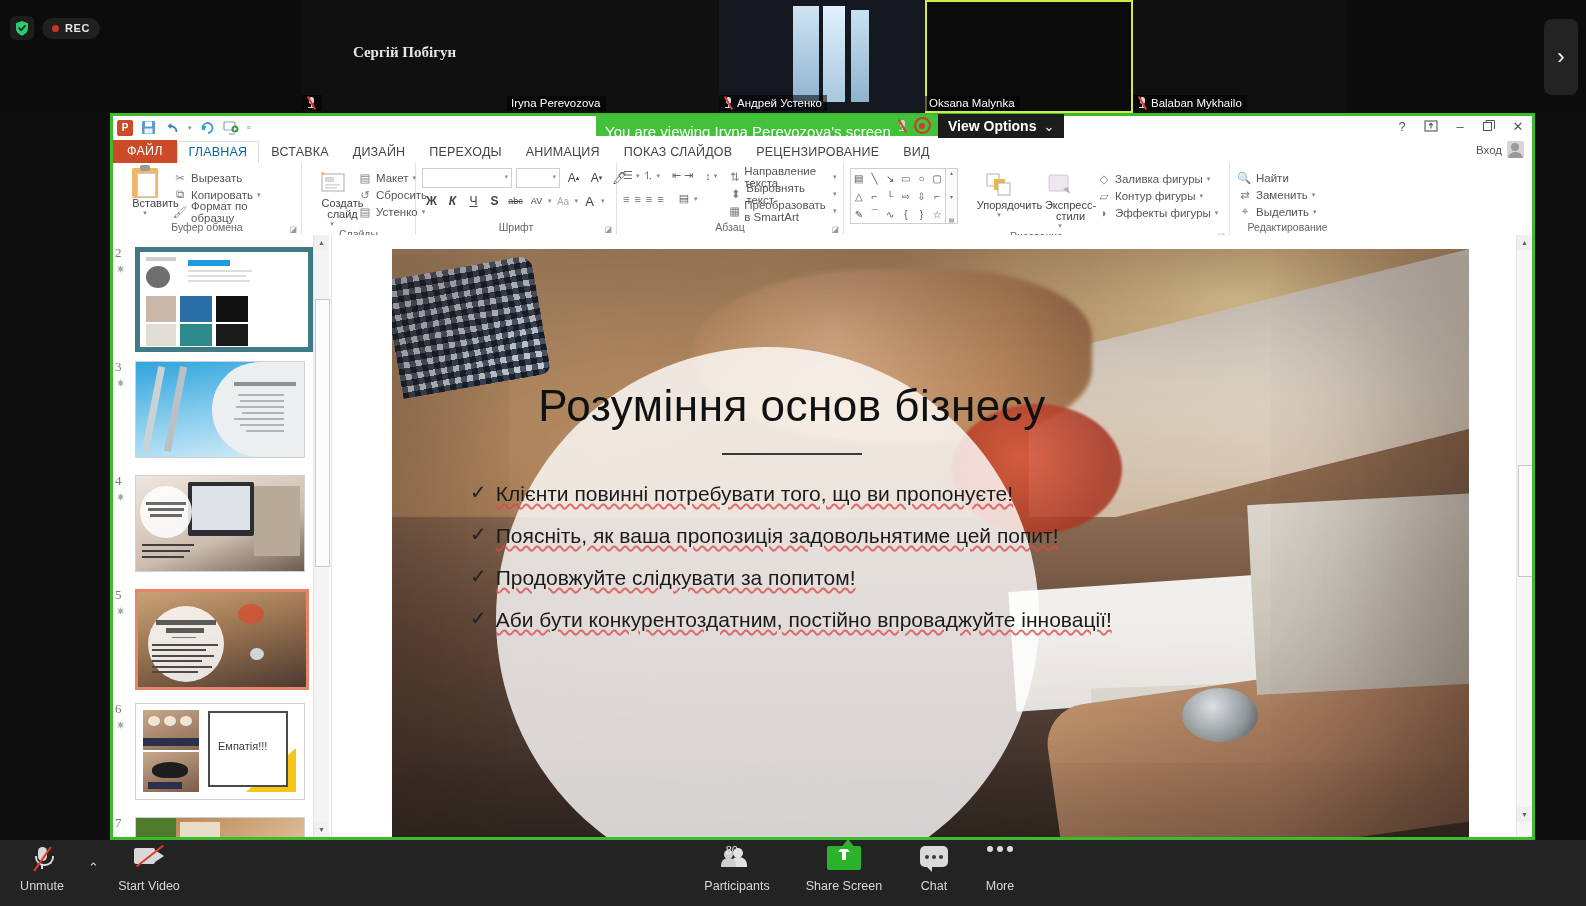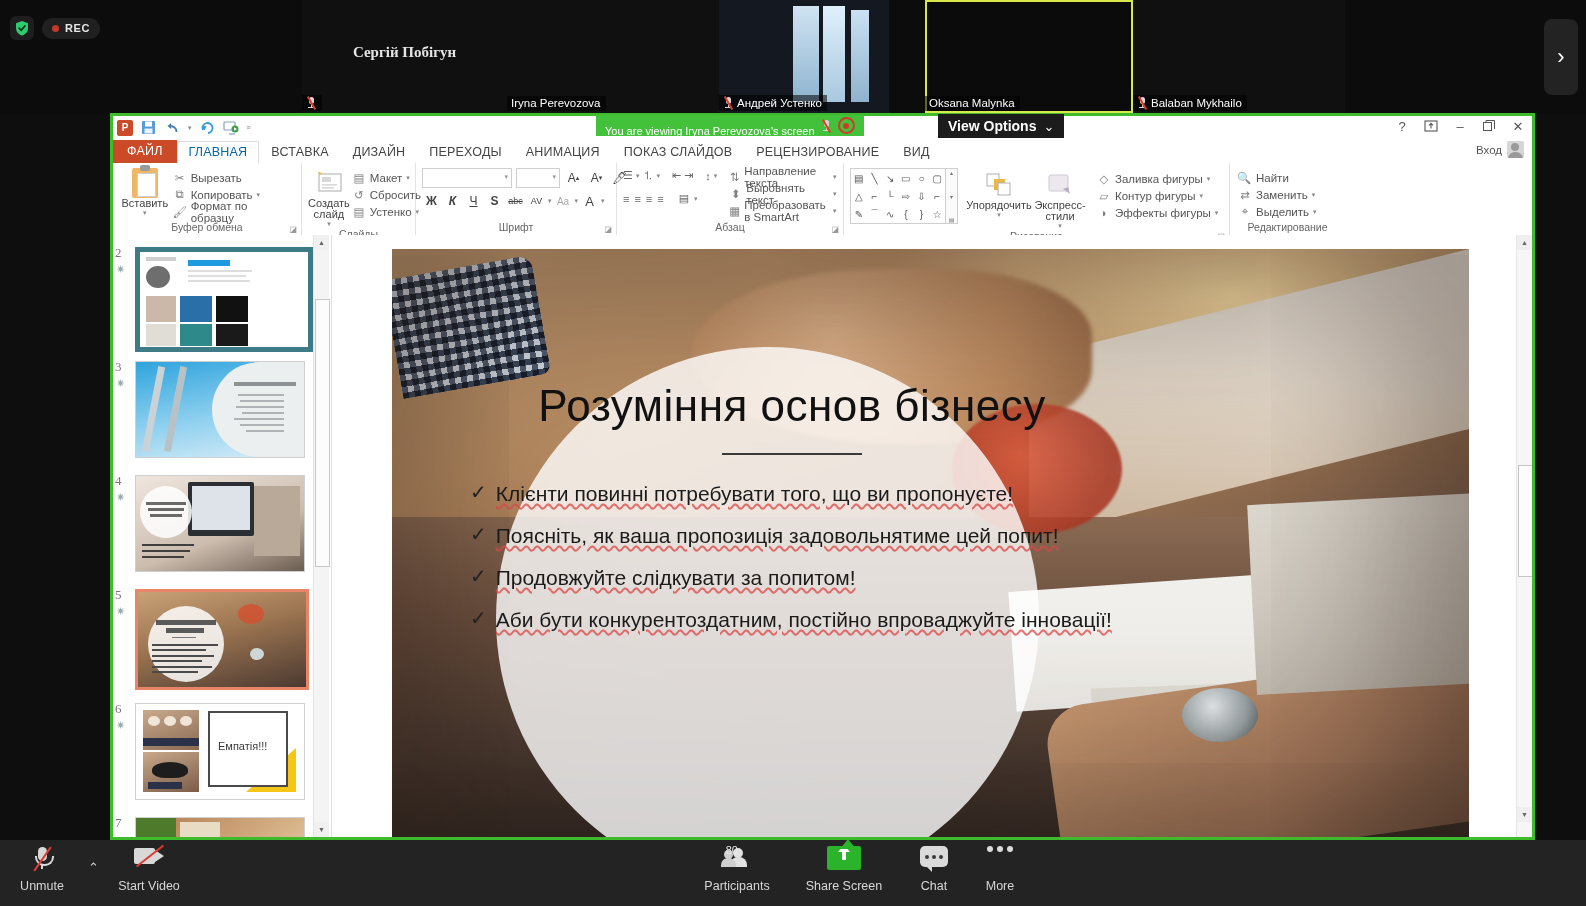--- a/index.html
+++ b/index.html
@@ -233,7 +233,7 @@
     </div>
   </div>
 
-  <div class="tile" style="left:719px;width:170px;">
+  <div class="tile" style="left:719px;width:206px;">
     <div class="winphoto">
       <div class="frame" style="left:0;top:0;right:0;bottom:0;"></div>
       <div class="pane" style="left:74px;top:6px;width:26px;height:96px;"></div>

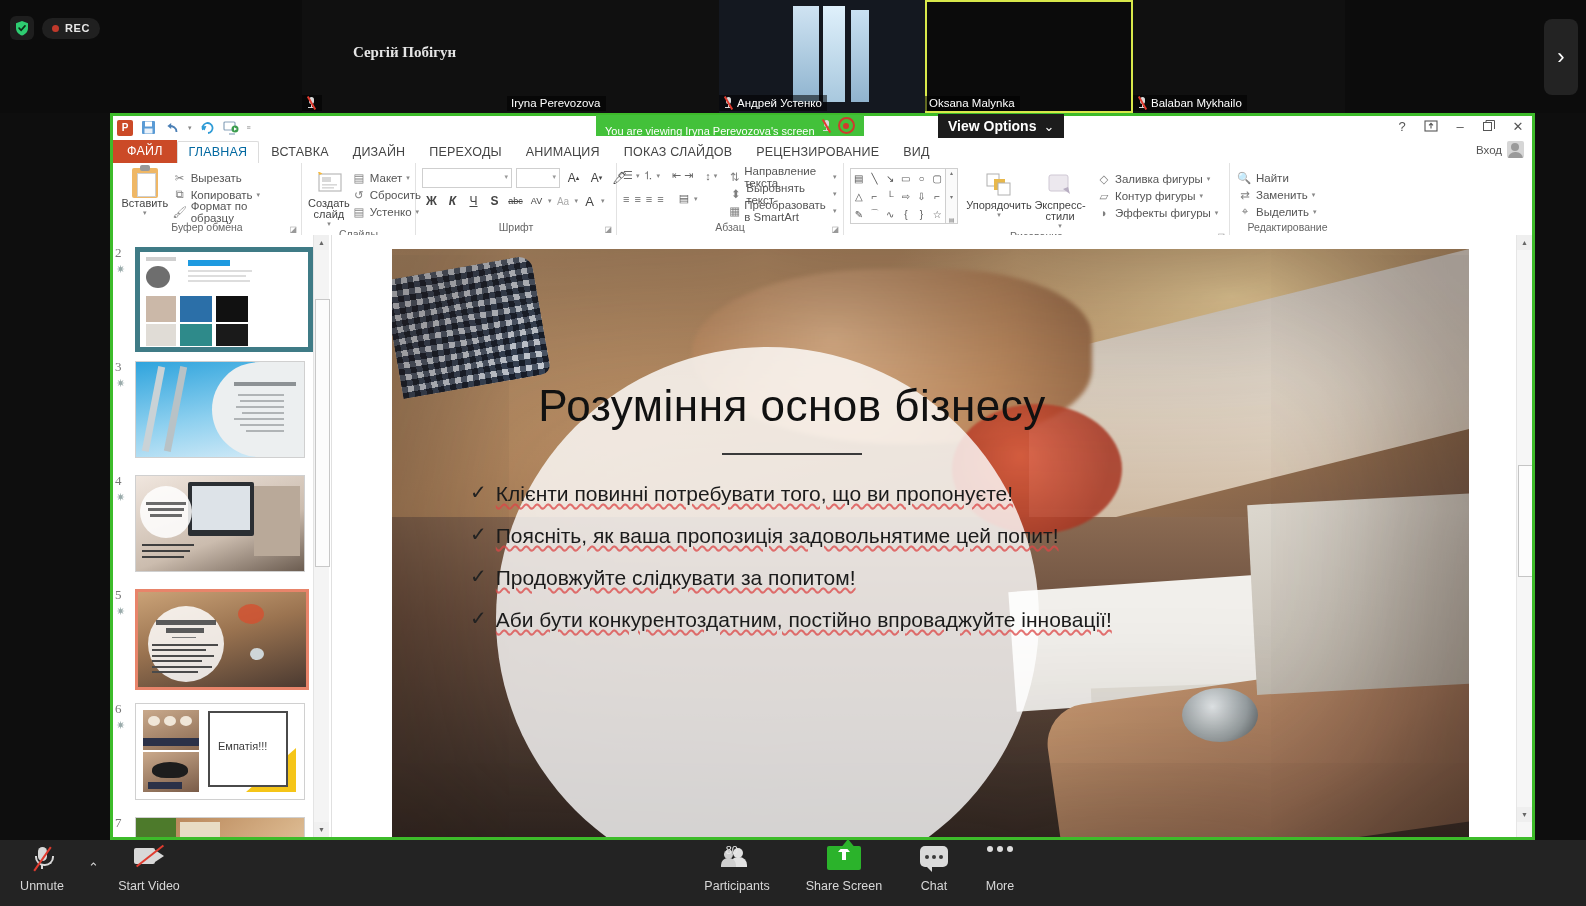--- a/index.html
+++ b/index.html
@@ -188,7 +188,7 @@
   
   .sharebanner{position:absolute;left:483px;top:-1px;height:21px;background:#43c13a;display:flex;align-items:center;
      padding:0 9px;gap:6px;z-index:9;}
-  .sharebanner .t{color:#fff;font-size:11px;white-space:nowrap;margin-top:11px;}
+  .sharebanner .t{color:#fff;font-size:15px;white-space:nowrap;margin-top:11px;}
   .recdot2{width:13px;height:13px;border-radius:50%;border:2px solid #cf3b2d;display:flex;align-items:center;justify-content:center;}
   .recdot2 i{width:6px;height:6px;border-radius:50%;background:#cf3b2d;display:block;}
   .viewopts{position:absolute;left:825px;top:-2px;height:24px;background:#1c1c1c;display:flex;align-items:center;

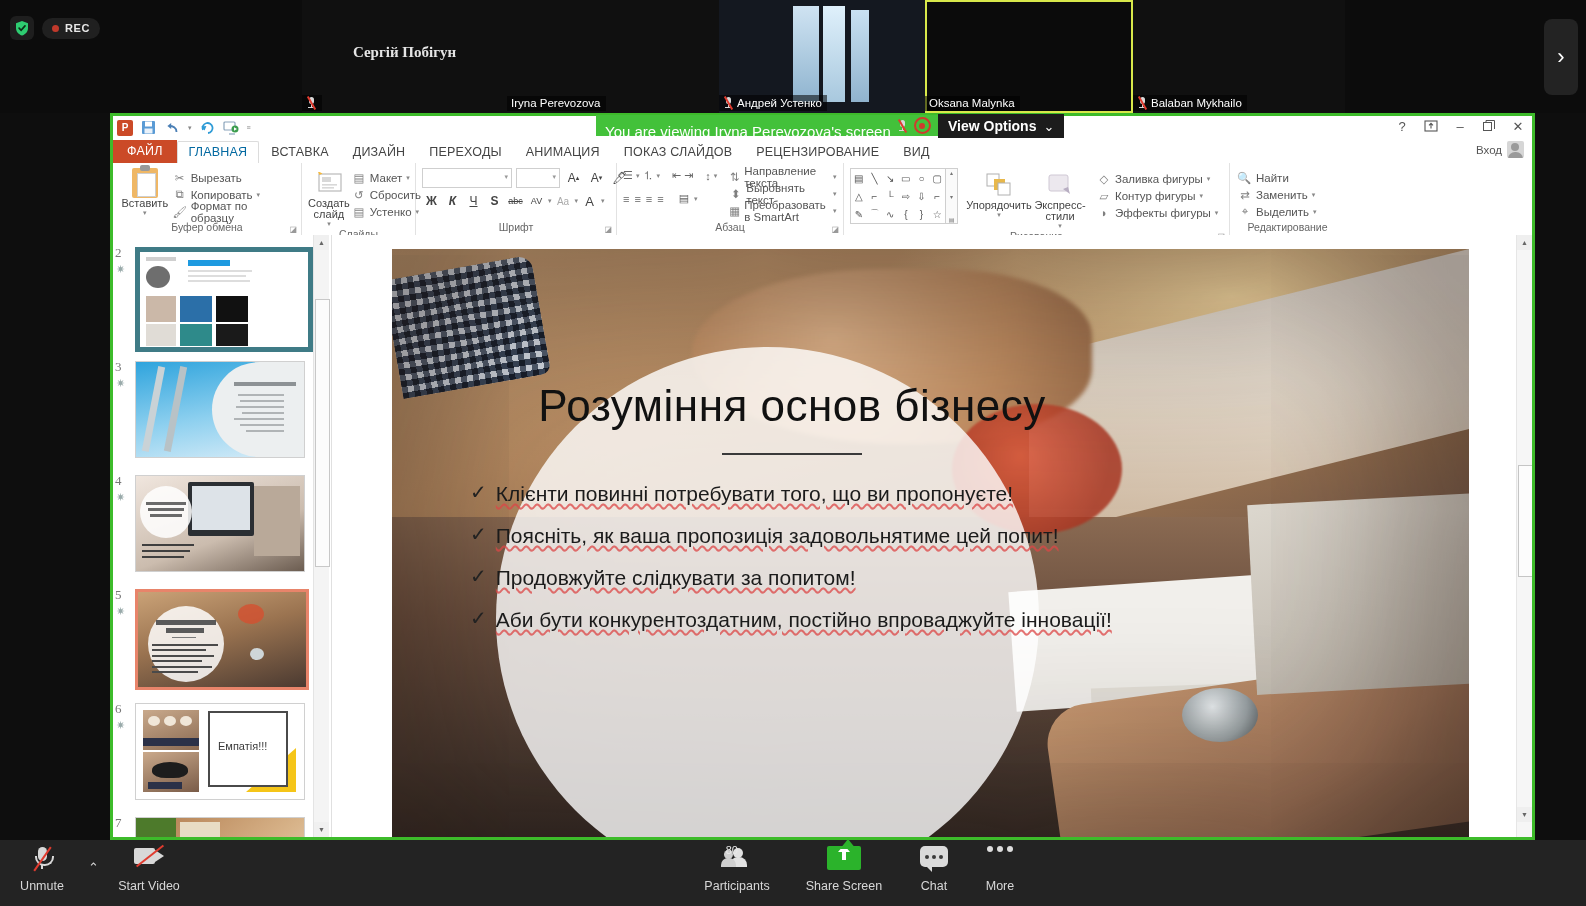--- a/index.html
+++ b/index.html
@@ -66,7 +66,7 @@
 
   .bigbtn{display:flex;flex-direction:column;align-items:center;width:52px;font-size:11px;color:#444;padding-top:2px;}
   .bigbtn .bi{height:30px;display:flex;align-items:center;justify-content:center;}
-  .bigbtn .cap{line-height:11px;text-align:center;}
+  .bigbtn .cap{line-height:11px;text-align:center;padding-left:21px;}
   .smallrow{display:flex;align-items:center;gap:4px;font-size:11.5px;color:#555;height:17px;padding:0 2px;}
   .smallrow .si{width:14px;height:14px;display:flex;align-items:center;justify-content:center;opacity:.75;}
   .caret{font-size:7px;color:#888;}

